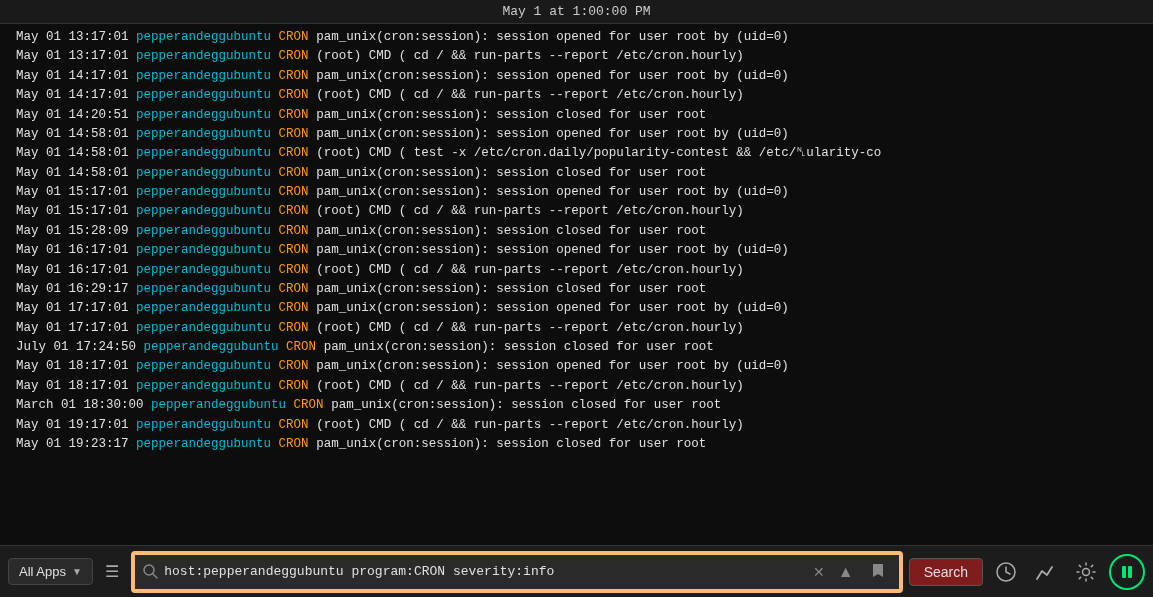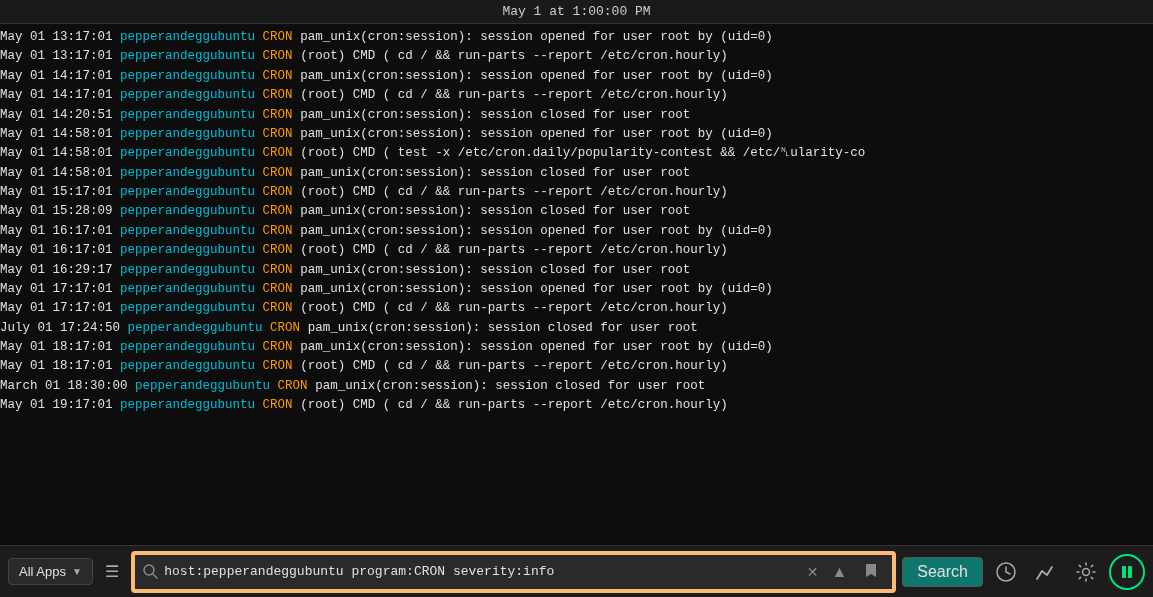--- a/index.html
+++ b/index.html
@@ -28,7 +28,7 @@
     #log-area {
       flex: 1;
       overflow: hidden;
-      padding: 4px 0;
+      padding: 4px 16px;
       background: #0d0d0d;
     }
 

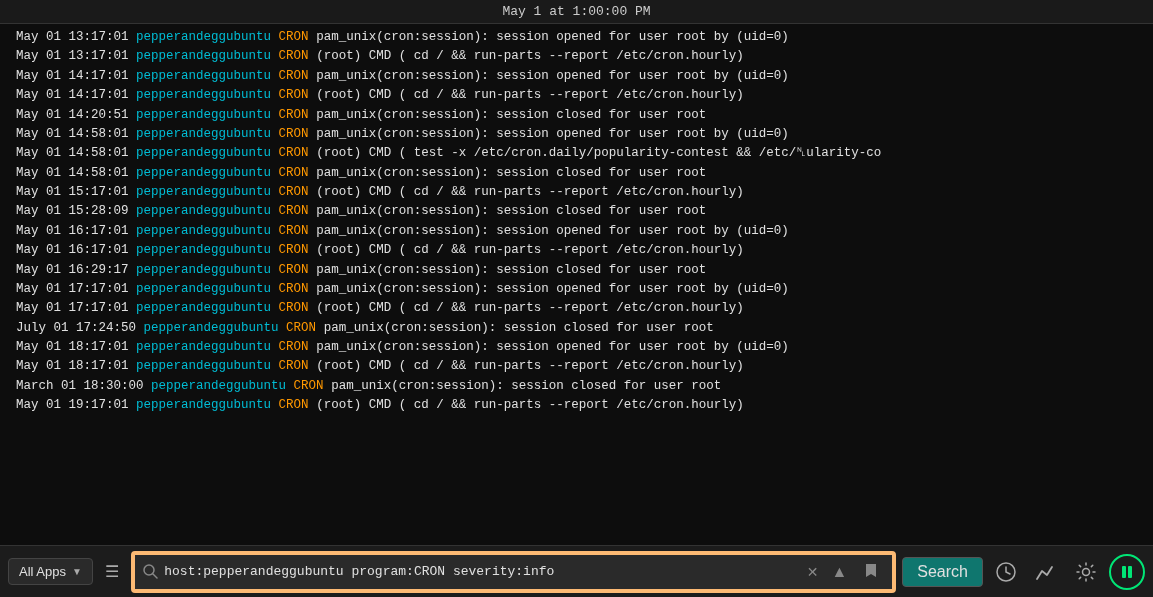--- a/index.html
+++ b/index.html
@@ -177,6 +177,7 @@
     <div class="log-line"><span class="log-date">May 01 14:58:01</span> <span class="log-host">pepperandeggubuntu</span> <span class="log-program">CRON</span> <span class="log-message">pam_unix(cron:session): session opened for user root by (uid=0)</span></div>
     <div class="log-line"><span class="log-date">May 01 14:58:01</span> <span class="log-host">pepperandeggubuntu</span> <span class="log-program">CRON</span> <span class="log-message">(root) CMD (   test -x /etc/cron.daily/popularity-contest &amp;&amp; /etc/␤ularity-co</span></div>
     <div class="log-line"><span class="log-date">May 01 14:58:01</span> <span class="log-host">pepperandeggubuntu</span> <span class="log-program">CRON</span> <span class="log-message">pam_unix(cron:session): session closed for user root</span></div>
+    <div class="log-line"><span class="log-date">May 01 15:17:01</span> <span class="log-host">pepperandeggubuntu</span> <span class="log-program">CRON</span> <span class="log-message">pam_unix(cron:session): session opened for user root by (uid=0)</span></div>
     <div class="log-line"><span class="log-date">May 01 15:17:01</span> <span class="log-host">pepperandeggubuntu</span> <span class="log-program">CRON</span> <span class="log-message">(root) CMD (   cd / &amp;&amp; run-parts --report /etc/cron.hourly)</span></div>
     <div class="log-line"><span class="log-date">May 01 15:28:09</span> <span class="log-host">pepperandeggubuntu</span> <span class="log-program">CRON</span> <span class="log-message">pam_unix(cron:session): session closed for user root</span></div>
     <div class="log-line"><span class="log-date">May 01 16:17:01</span> <span class="log-host">pepperandeggubuntu</span> <span class="log-program">CRON</span> <span class="log-message">pam_unix(cron:session): session opened for user root by (uid=0)</span></div>

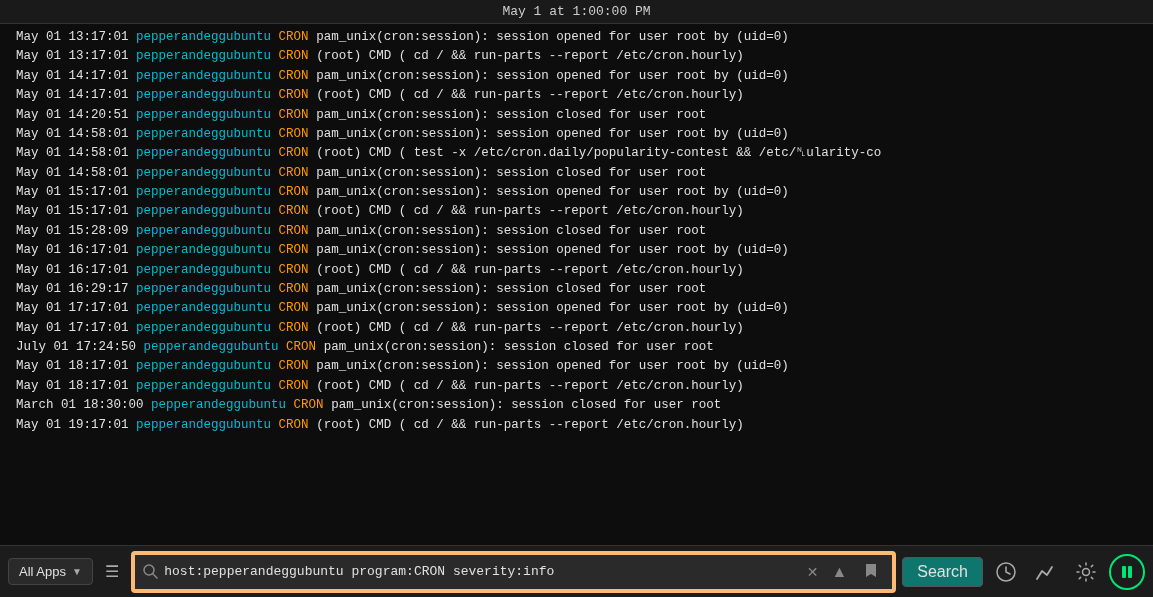--- a/index.html
+++ b/index.html
@@ -190,6 +190,7 @@
     <div class="log-line"><span class="log-date">May 01 18:17:01</span> <span class="log-host">pepperandeggubuntu</span> <span class="log-program">CRON</span> <span class="log-message">(root) CMD (   cd / &amp;&amp; run-parts --report /etc/cron.hourly)</span></div>
     <div class="log-line"><span class="log-date">March 01 18:30:00</span> <span class="log-host">pepperandeggubuntu</span> <span class="log-program">CRON</span> <span class="log-message">pam_unix(cron:session): session closed for user root</span></div>
     <div class="log-line"><span class="log-date">May 01 19:17:01</span> <span class="log-host">pepperandeggubuntu</span> <span class="log-program">CRON</span> <span class="log-message">(root) CMD (   cd / &amp;&amp; run-parts --report /etc/cron.hourly)</span></div>
+    <div class="log-line"><span class="log-date">May 01 19:23:17</span> <span class="log-host">pepperandeggubuntu</span> <span class="log-program">CRON</span> <span class="log-message">pam_unix(cron:session): session closed for user root</span></div>
   </div>
 
 <div id="toolbar">

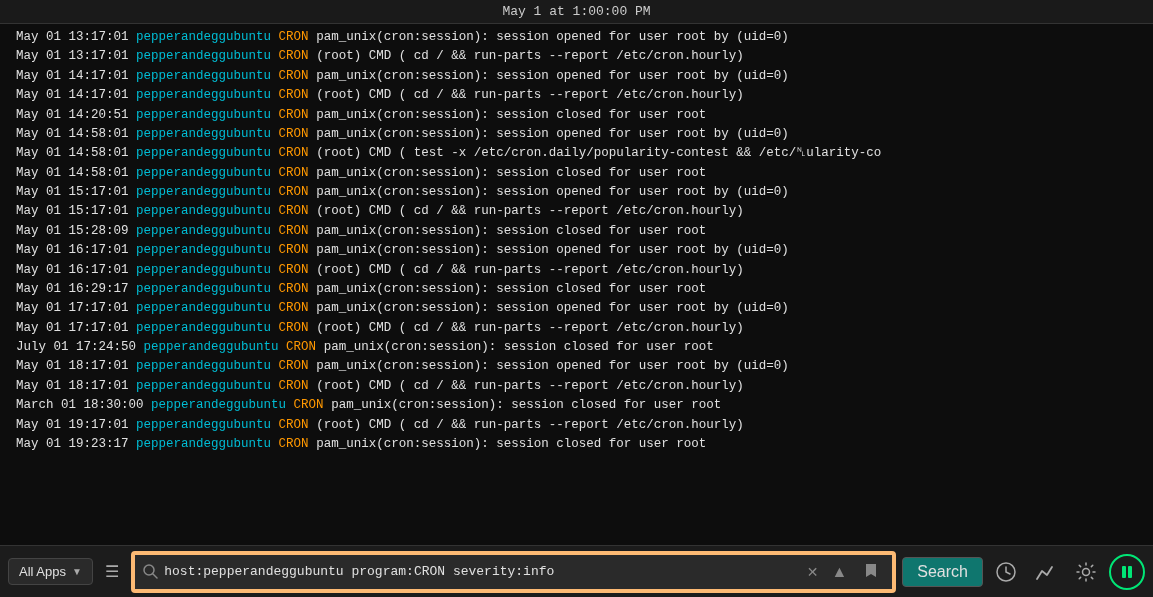--- a/index.html
+++ b/index.html
@@ -132,11 +132,11 @@
     }
 
     #search-btn {
-      background: #0f766e;
+      background: #7f1d1d;
       border: 1px solid #555;
       border-radius: 4px;
       color: #e0e0e0;
-      font-size: 16px;
+      font-size: 14px;
       padding: 5px 14px;
       cursor: pointer;
     }

